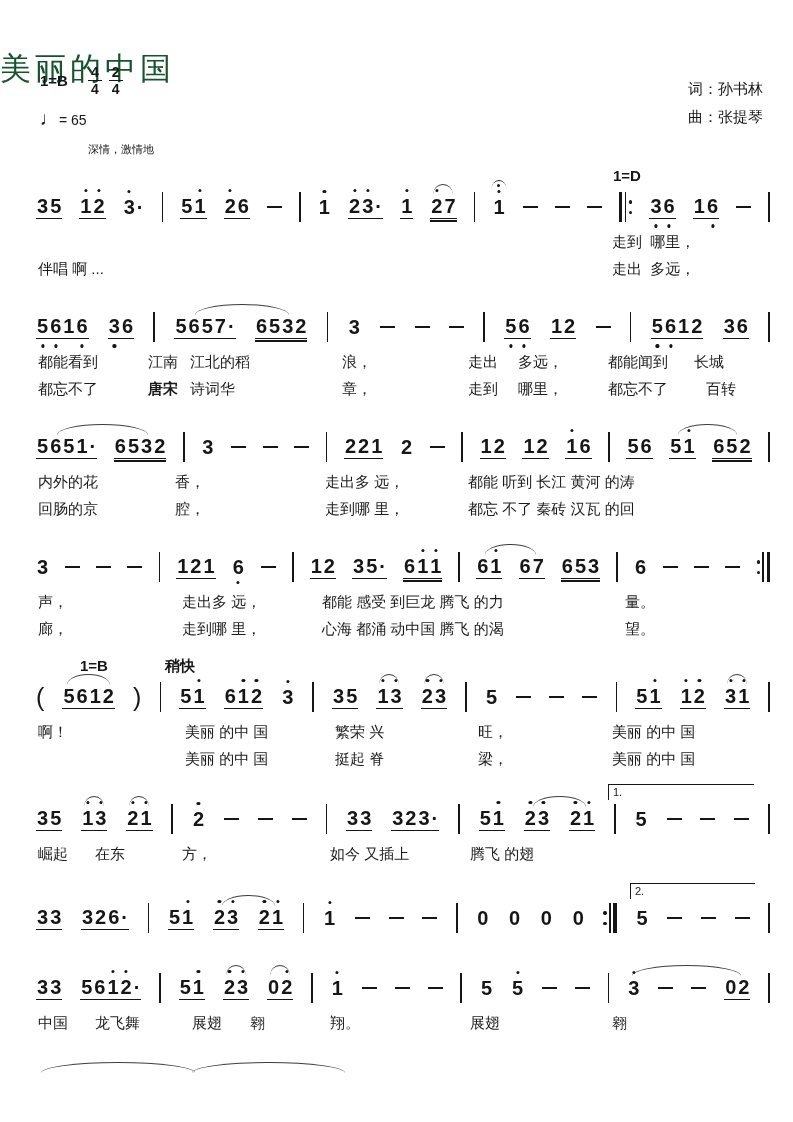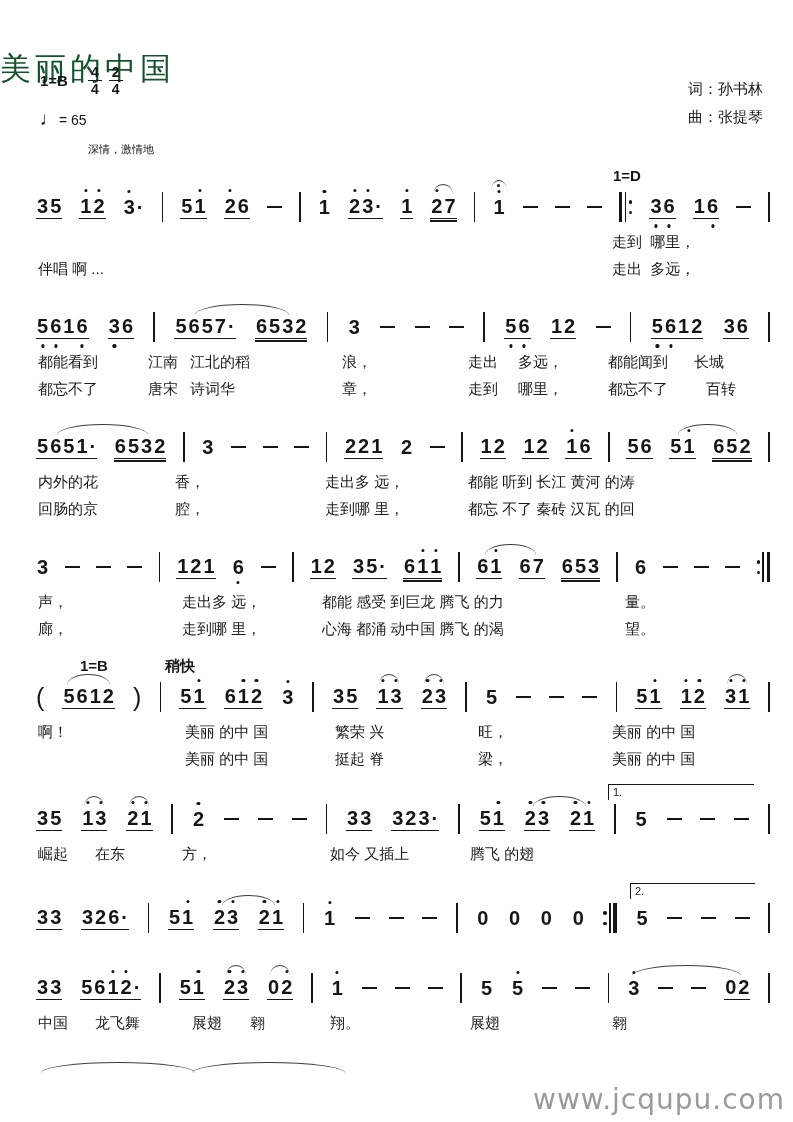--- a/index.html
+++ b/index.html
@@ -230,7 +230,7 @@
         </div>
         <div class="lyricrow">
           <span class="lyr" style="left: 2px;">都忘不了</span>
-          <span class="lyr" style="left: 112px;">唐宋</span>
+          <span class="lyr" style="left: 112px; font-weight: bold;">唐宋</span>
           <span class="lyr" style="left: 154px;">诗词华</span>
           <span class="lyr" style="left: 306px;">章，</span>
           <span class="lyr" style="left: 432px;">走到</span>

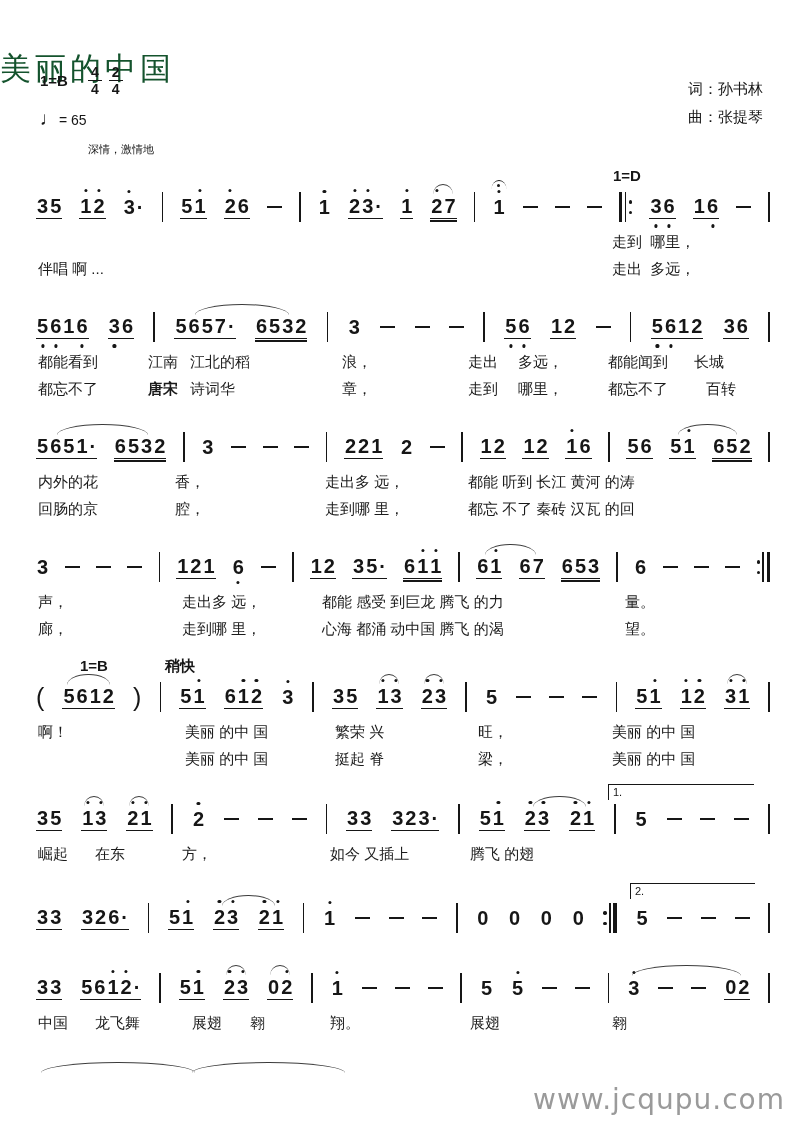--- a/index.html
+++ b/index.html
@@ -682,7 +682,6 @@
         </div>
       </div>
     </div>
-  <div id="watermark">www.jcqupu.com</div>
 </div>
 
 </body></html>

